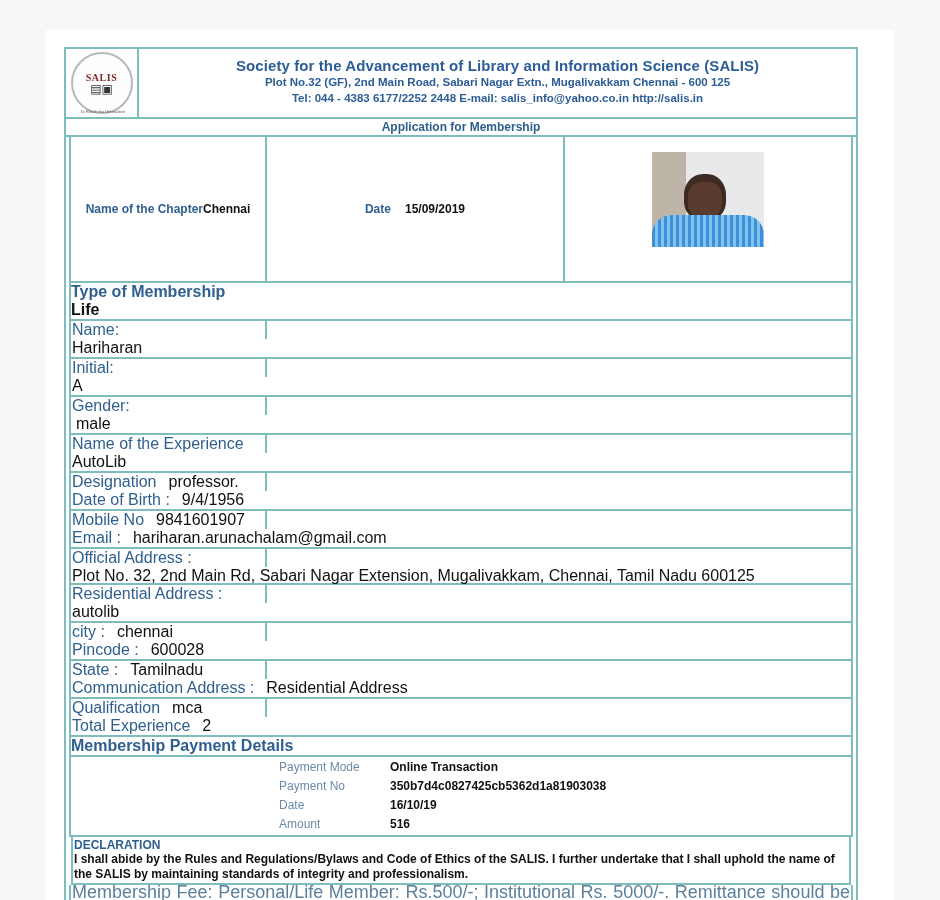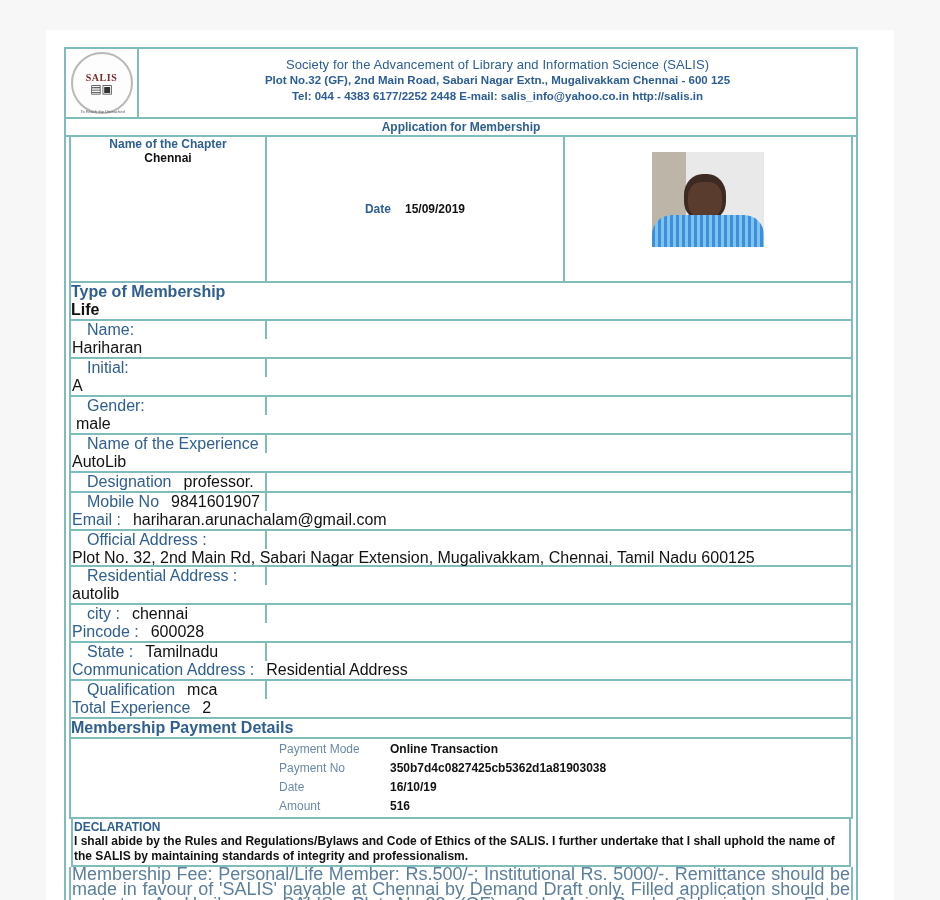--- a/index.html
+++ b/index.html
@@ -29,7 +29,7 @@
   .logo .lg { font-size: 12px; color: #333; line-height: 12px; }
   .logo-caption { position: absolute; bottom: -2px; left: 2px; width: 56px; font-size: 4px; color: #555; text-align: center; }
   .hdr-text { flex: 1; text-align: center; padding-top: 8px; }
-  .hdr-title { font-size: 13px; font-weight: normal; color: #2c5d96; letter-spacing: .1px; }
+  .hdr-title { font-size: 15px; font-weight: bold; color: #2c5d96; letter-spacing: .1px; }
   .hdr-sub { font-size: 11.5px; font-weight: bold; color: #2c5d96; line-height: 16px; }
 
   .bar { height: 18px; border-bottom: 2px solid #7fbdbd; text-align: center; font-size: 12px; font-weight: bold; color: #2e5f8f; line-height: 16px; }

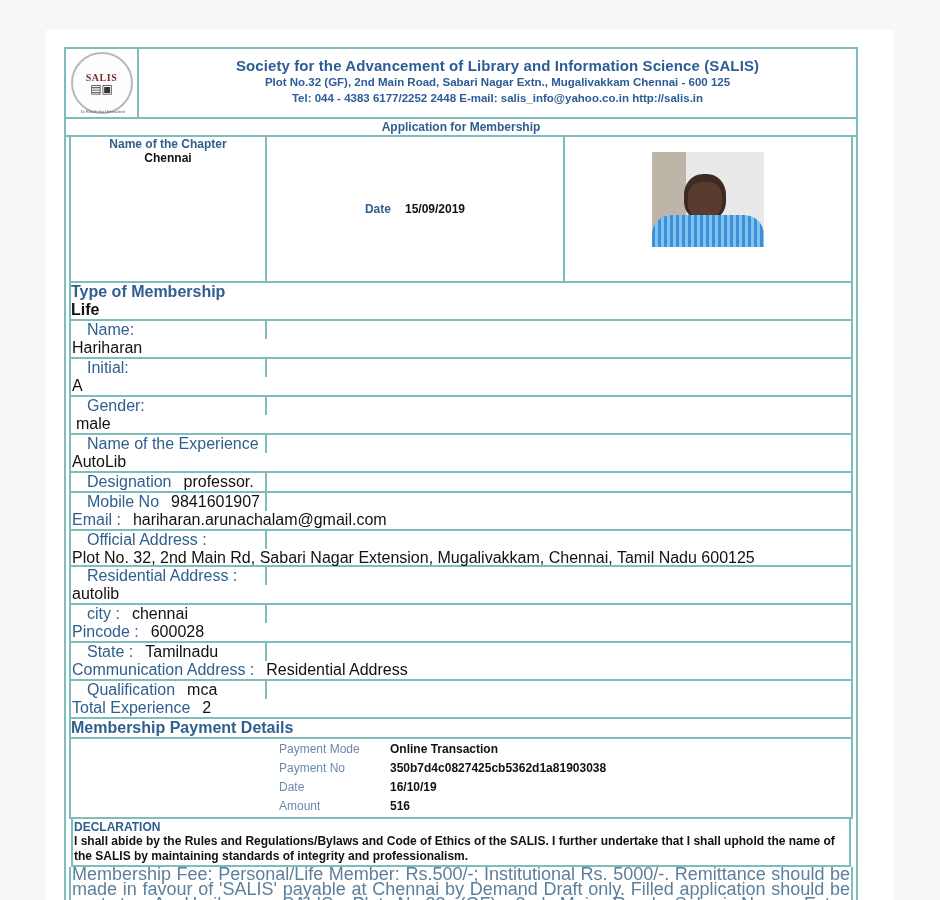--- a/index.html
+++ b/index.html
@@ -36,7 +36,7 @@
 
   
   .topbox { margin: 0 3px; border: 2px solid #7fbdbd; border-top: none; display: flex; height: 146px; }
-  .topbox .c1 { width: 196px; border-right: 2px solid #7fbdbd; display: flex; flex-direction: column; align-items: center; font-size: 12px; font-weight: bold; }
+  .topbox .c1 { width: 196px; border-right: 2px solid #7fbdbd; display: flex; flex-direction: row; align-items: center; justify-content: center; font-size: 12px; font-weight: bold; }
   .topbox .c2 { width: 298px; border-right: 2px solid #7fbdbd; display: flex; align-items: center; justify-content: center; font-size: 12px; font-weight: bold; gap: 14px; }
   .topbox .c3 { flex: 1; display: flex; align-items: flex-start; justify-content: center; padding-top: 15px; }
   .photo {

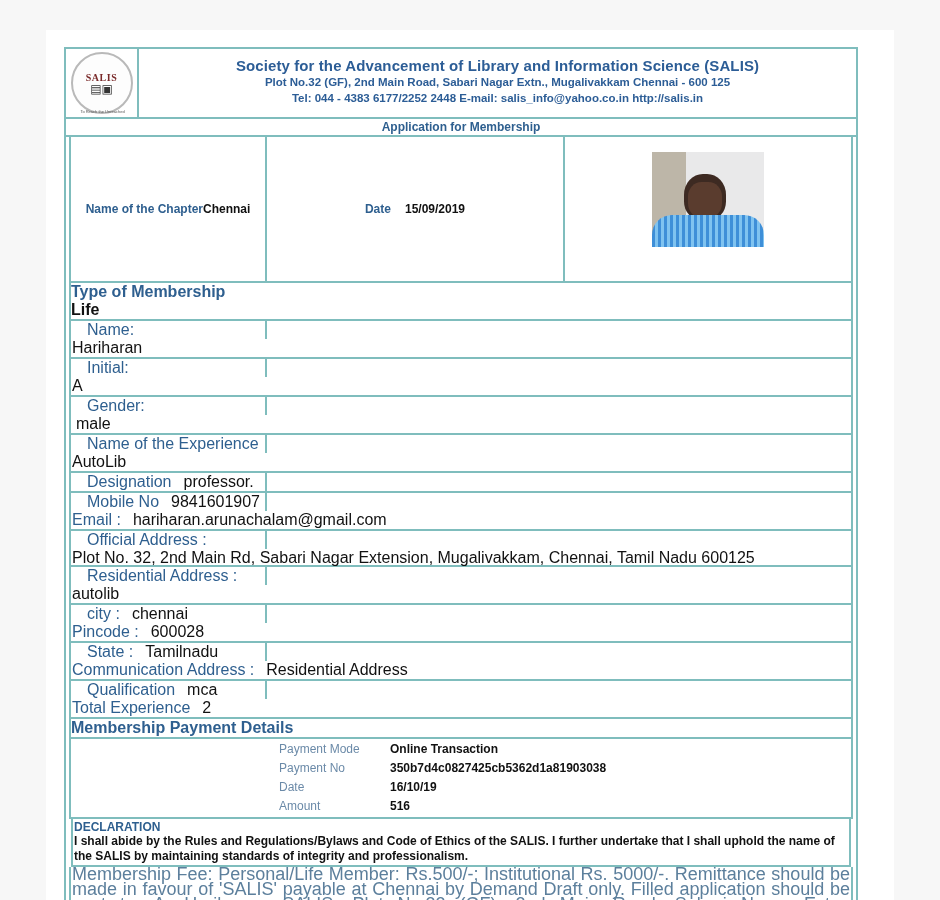--- a/index.html
+++ b/index.html
@@ -51,7 +51,7 @@
   
   .rows { margin: 0 3px; }
   .row { display: flex; border: 2px solid #7fbdbd; border-top: none; font-size: 16px; min-height: 18px; flex-direction: column; }
-  .row .l { width: 196px; border-right: 2px solid #7fbdbd; padding-left: 16px; display: flex; align-items: center; }
+  .row .l { width: 196px; border-right: 2px solid #7fbdbd; padding-left: 1px; display: flex; align-items: center; }
   .row .r { flex: 1; padding-left: 1px; display: flex; align-items: center; }
   .row.full { justify-content: center; font-weight: bold; }
   .row .gap { display: inline-block; width: 12px; }

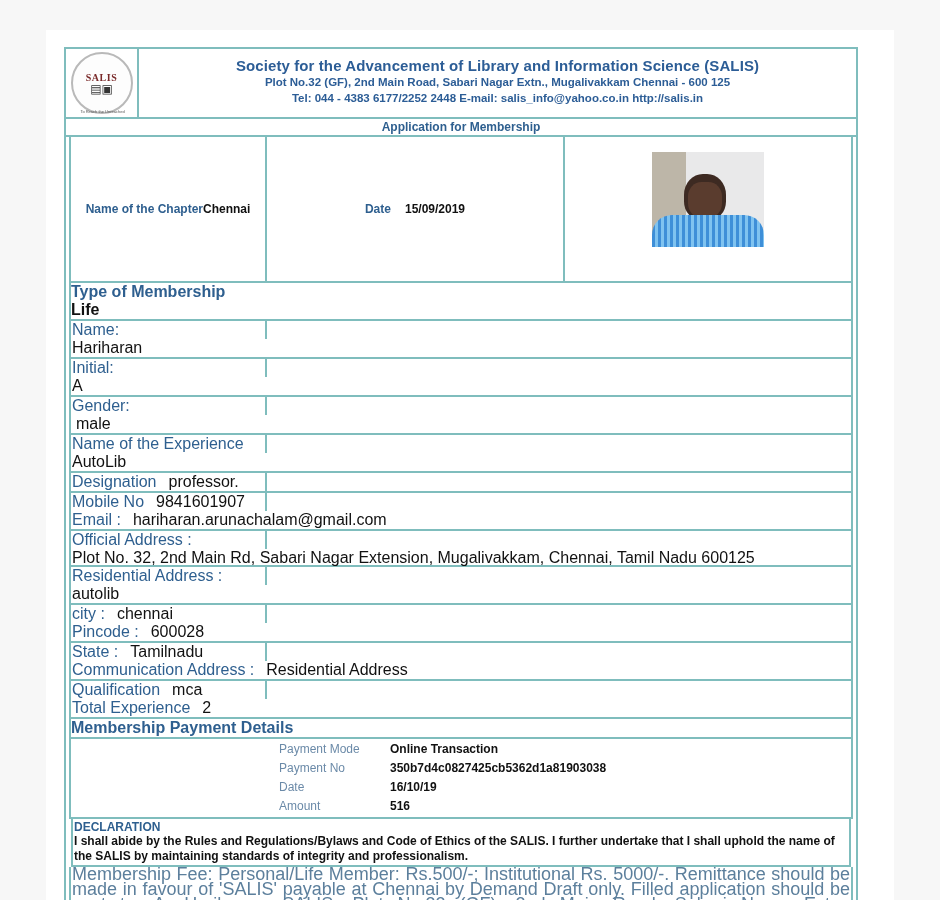--- a/index.html
+++ b/index.html
@@ -140,6 +140,11 @@
           <span class="gap"></span>
         <span class="value">professor.</span>
       </div>
+      <div class="r">
+        <span class="label">Date of Birth :</span>
+          <span class="gap"></span>
+        <span class="value">9/4/1956</span>
+      </div>
     </div>
     <div class="row">
       <div class="l">

